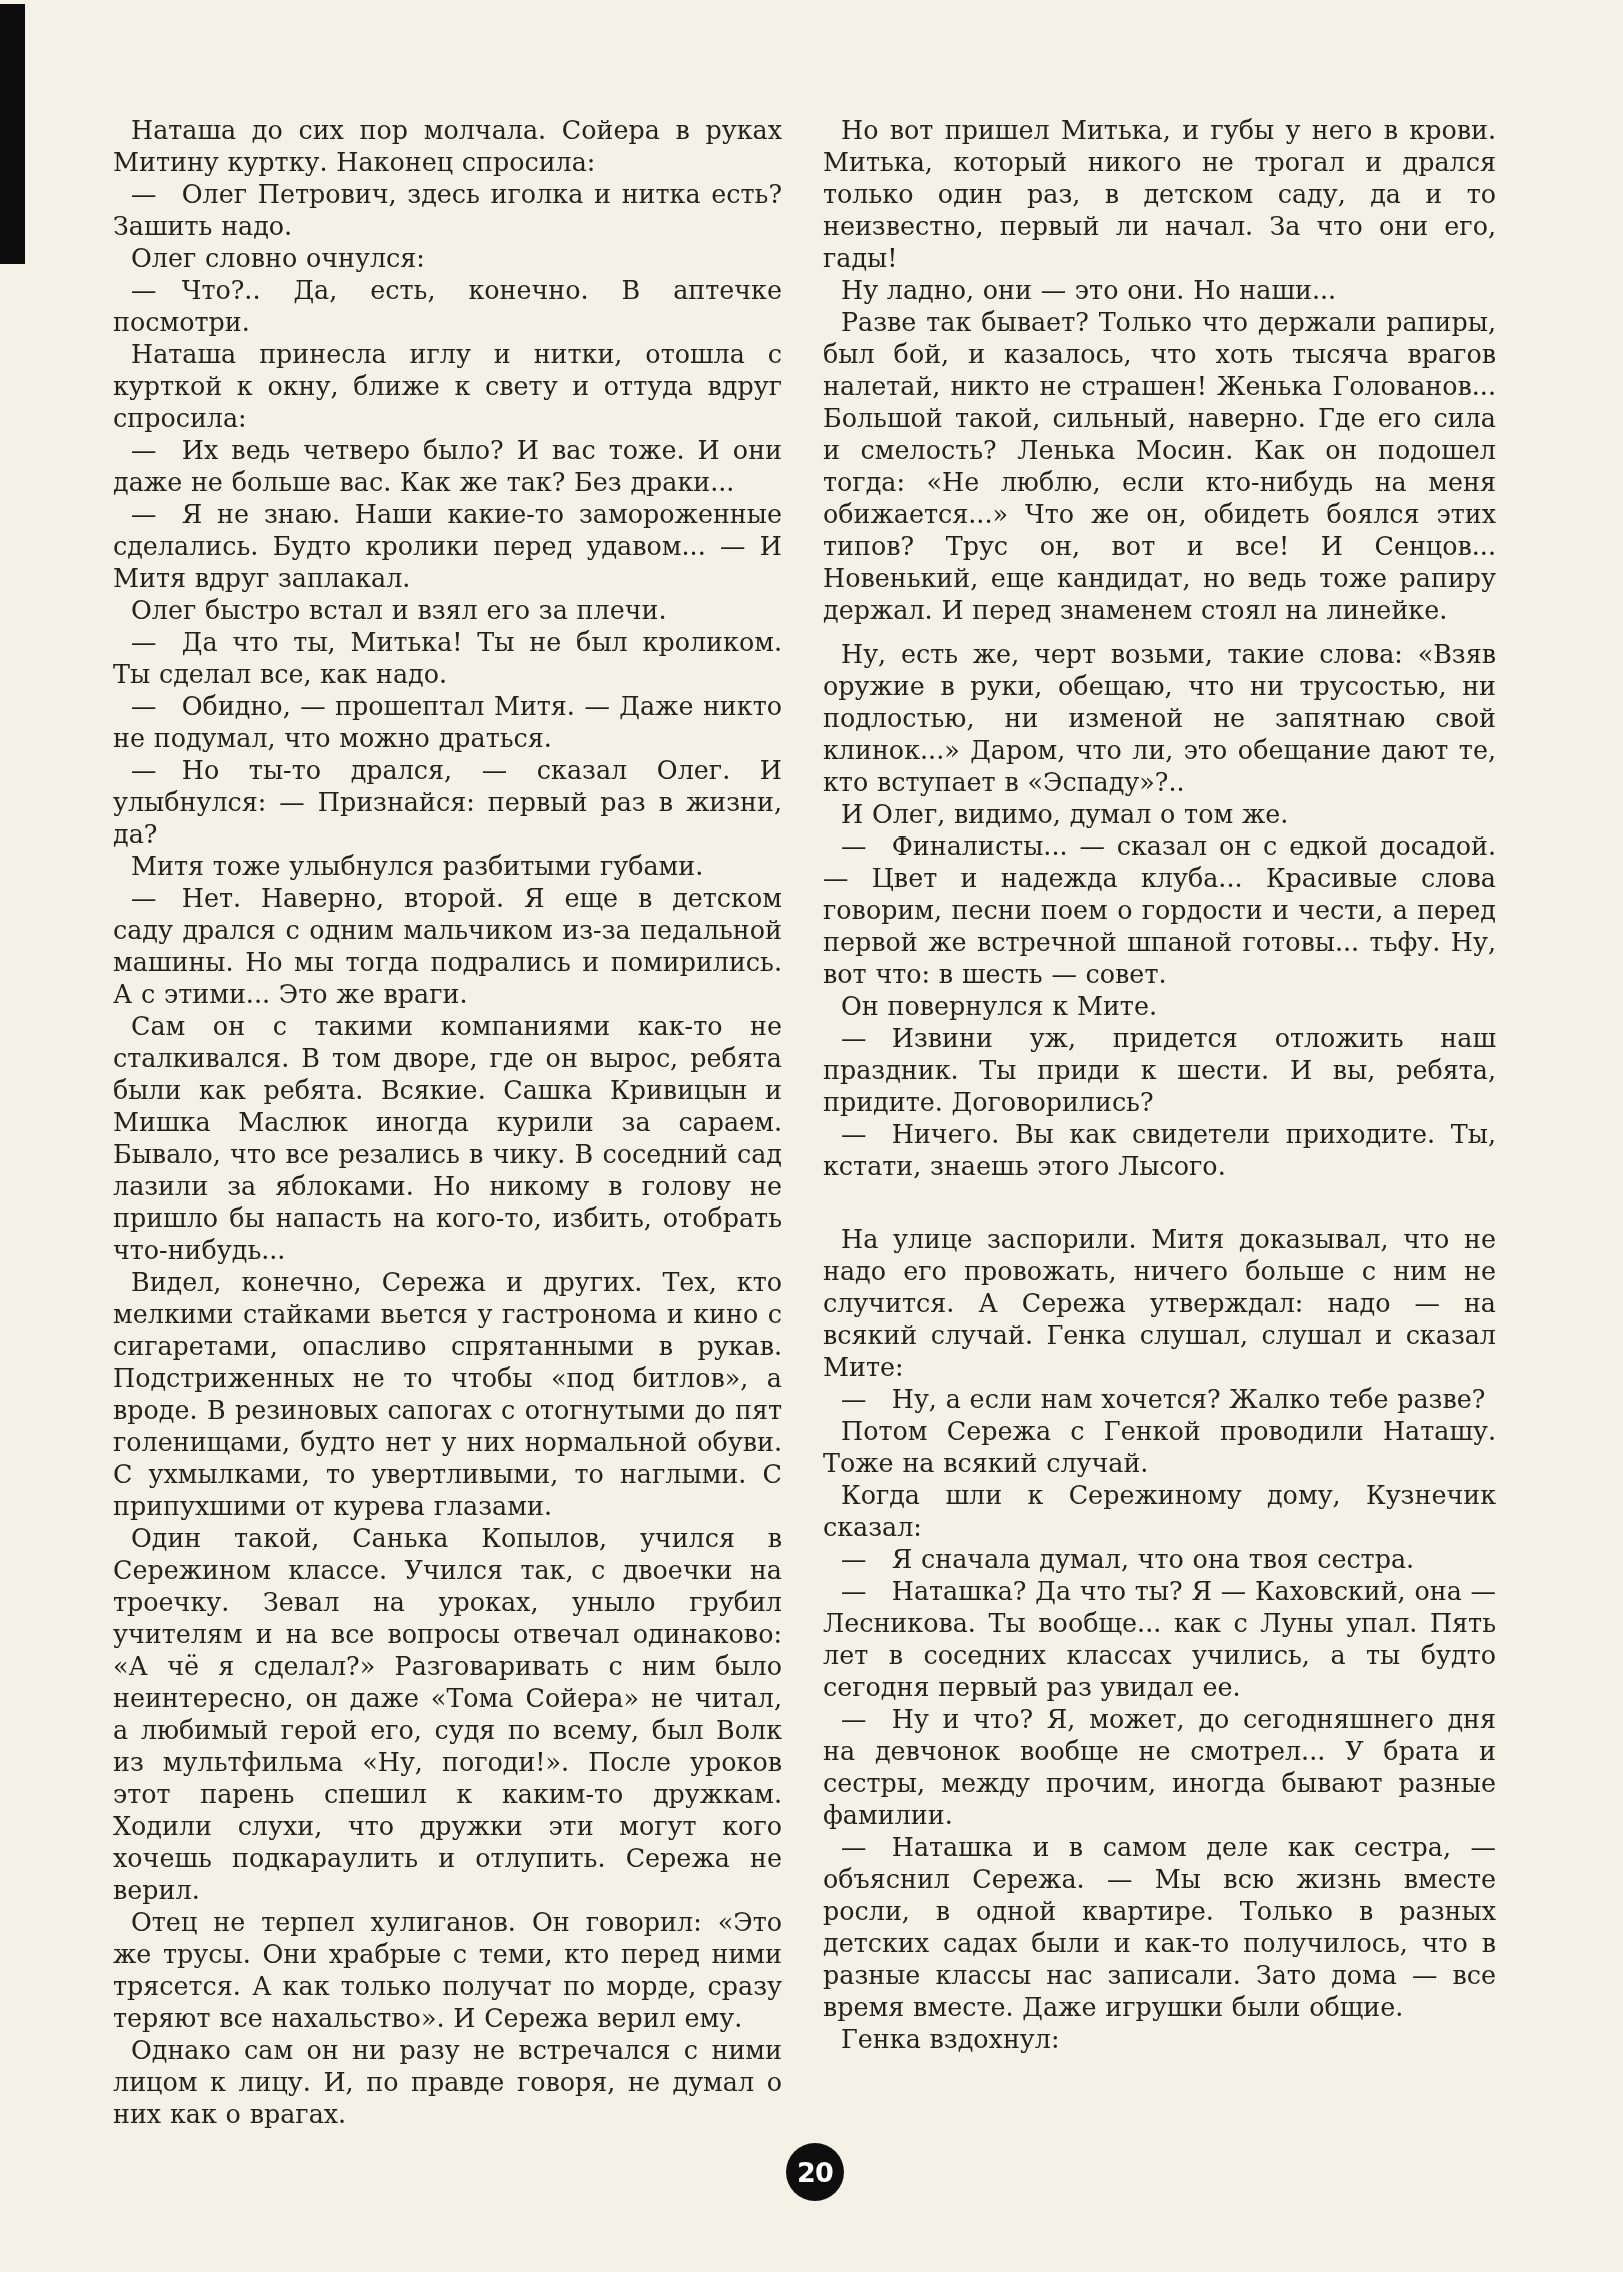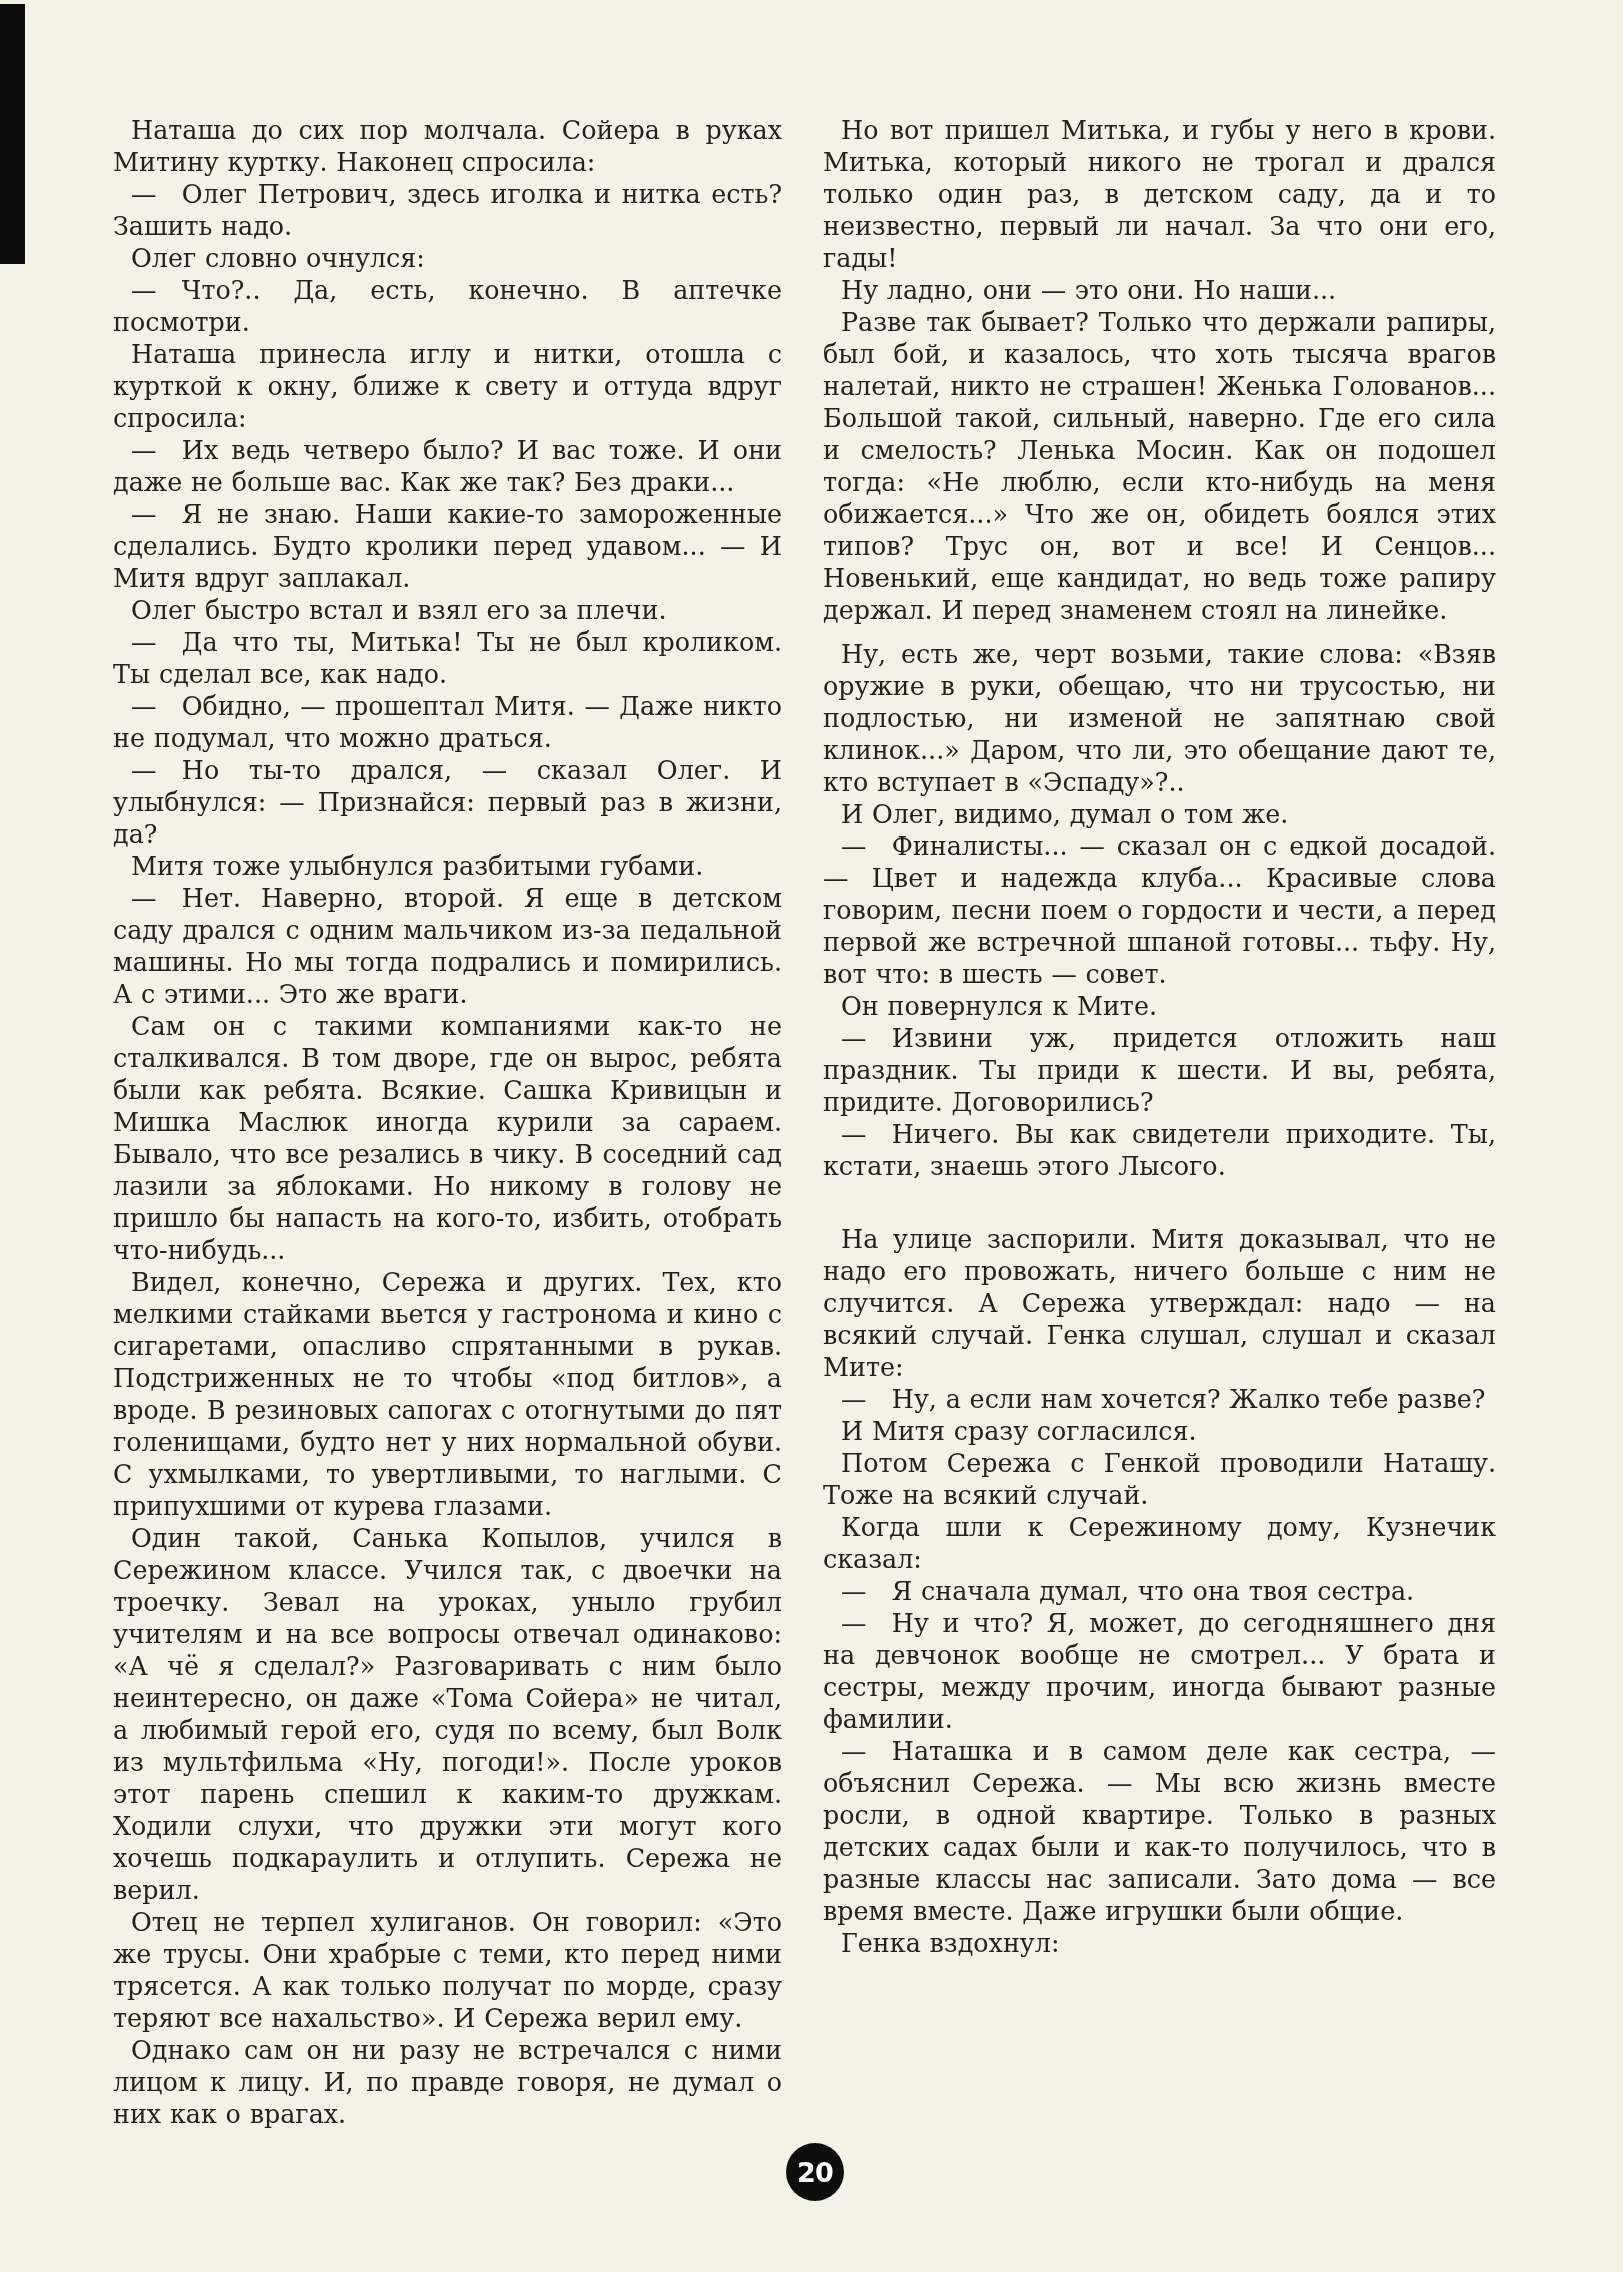--- a/index.html
+++ b/index.html
@@ -91,7 +91,6 @@
       <p>— Ничего. Вы как свидетели приходите. Ты, кстати, знаешь этого Лысого.</p>
       <p class="gap-medium">На улице заспорили. Митя доказывал, что не надо его провожать, ничего больше с ним не случится. А Сережа утверждал: надо — на всякий случай. Генка слушал, слушал и сказал Мите:</p>
       <p>— Ну, а если нам хочется? Жалко тебе разве?</p>
-      <p>И Митя сразу согласился.</p>
       <p>Потом Сережа с Генкой проводили Наташу. Тоже на всякий случай.</p>
       <p>Когда шли к Сережиному дому, Кузнечик сказал:</p>
       <p>— Я сначала думал, что она твоя сестра.</p>

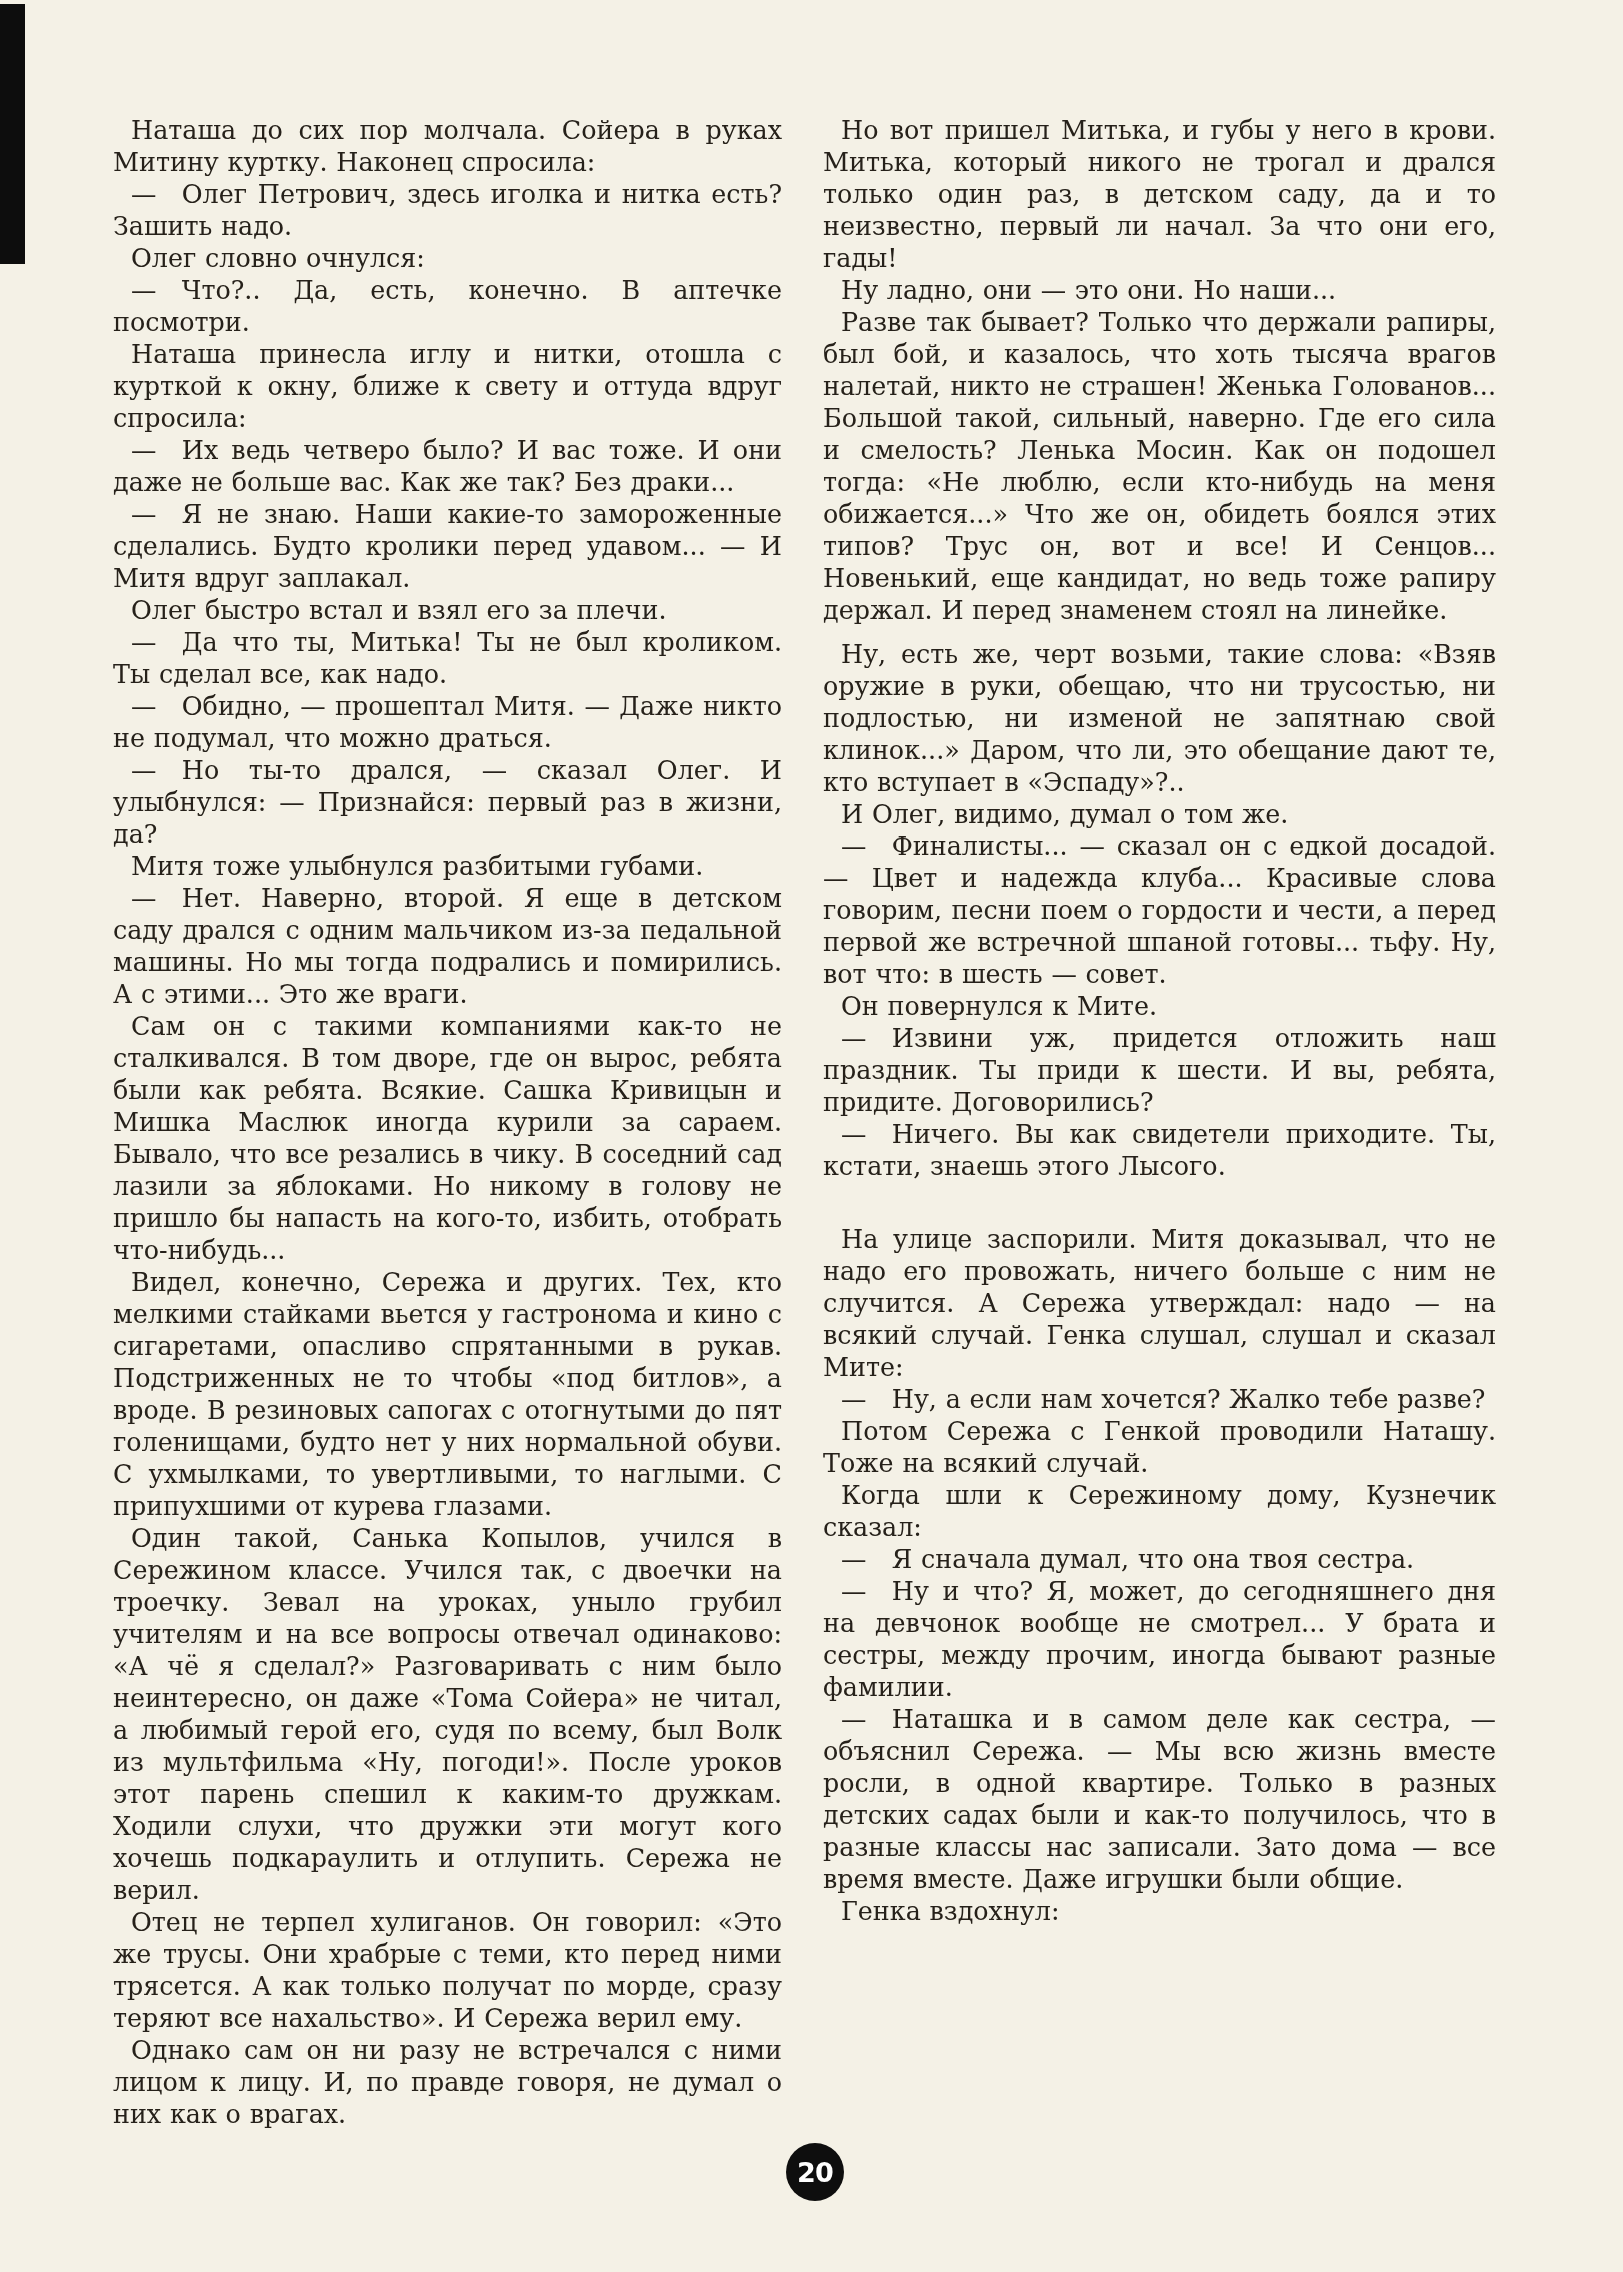--- a/index.html
+++ b/index.html
@@ -94,6 +94,7 @@
       <p>Потом Сережа с Генкой проводили Наташу. Тоже на всякий случай.</p>
       <p>Когда шли к Сережиному дому, Кузнечик сказал:</p>
       <p>— Я сначала думал, что она твоя сестра.</p>
+      <p>— Наташка? Да что ты? Я — Каховский, она — Лесникова. Ты вообще... как с Луны упал. Пять лет в соседних классах учились, а ты будто сегодня первый раз увидал ее.</p>
       <p>— Ну и что? Я, может, до сегодняшнего дня на девчонок вообще не смотрел... У брата и сестры, между прочим, иногда бывают разные фамилии.</p>
       <p>— Наташка и в самом деле как сестра, — объяснил Сережа. — Мы всю жизнь вместе росли, в одной квартире. Только в разных детских садах были и как-то получилось, что в разные классы нас записали. Зато дома — все время вместе. Даже игрушки были общие.</p>
       <p>Генка вздохнул:</p>

